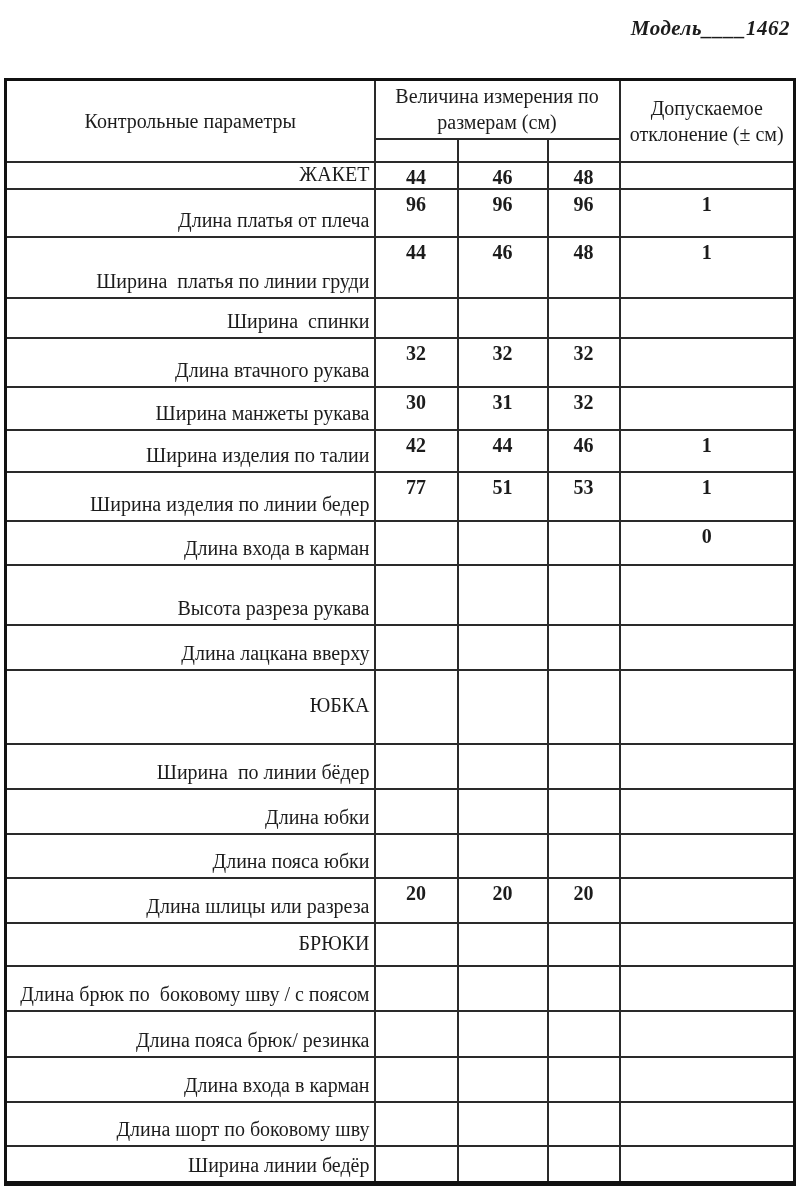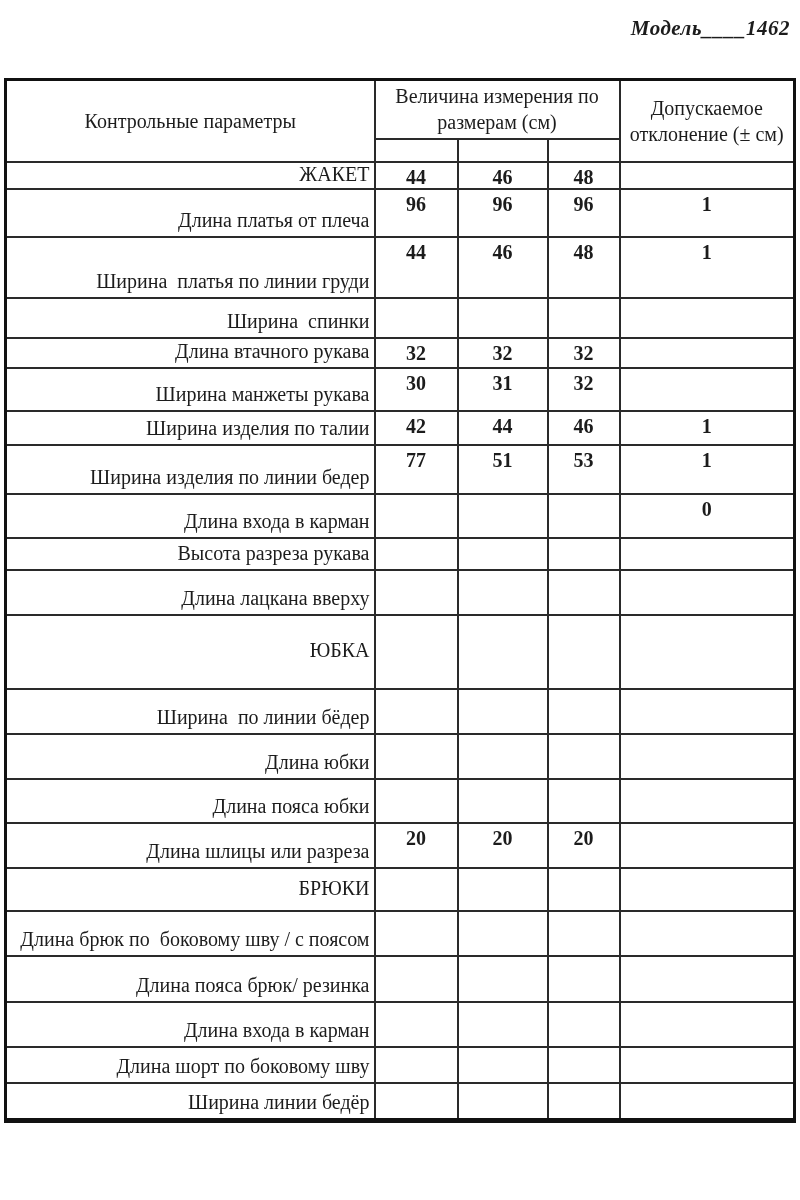--- a/index.html
+++ b/index.html
@@ -105,7 +105,7 @@
           <td class="val"></td>
           <td class="val"></td>
         </tr>
-        <tr style="height: 30px;">
+        <tr style="height: 49px;">
           <td class="label">Длина втачного рукава</td>
           <td class="val">32</td>
           <td class="val">32</td>

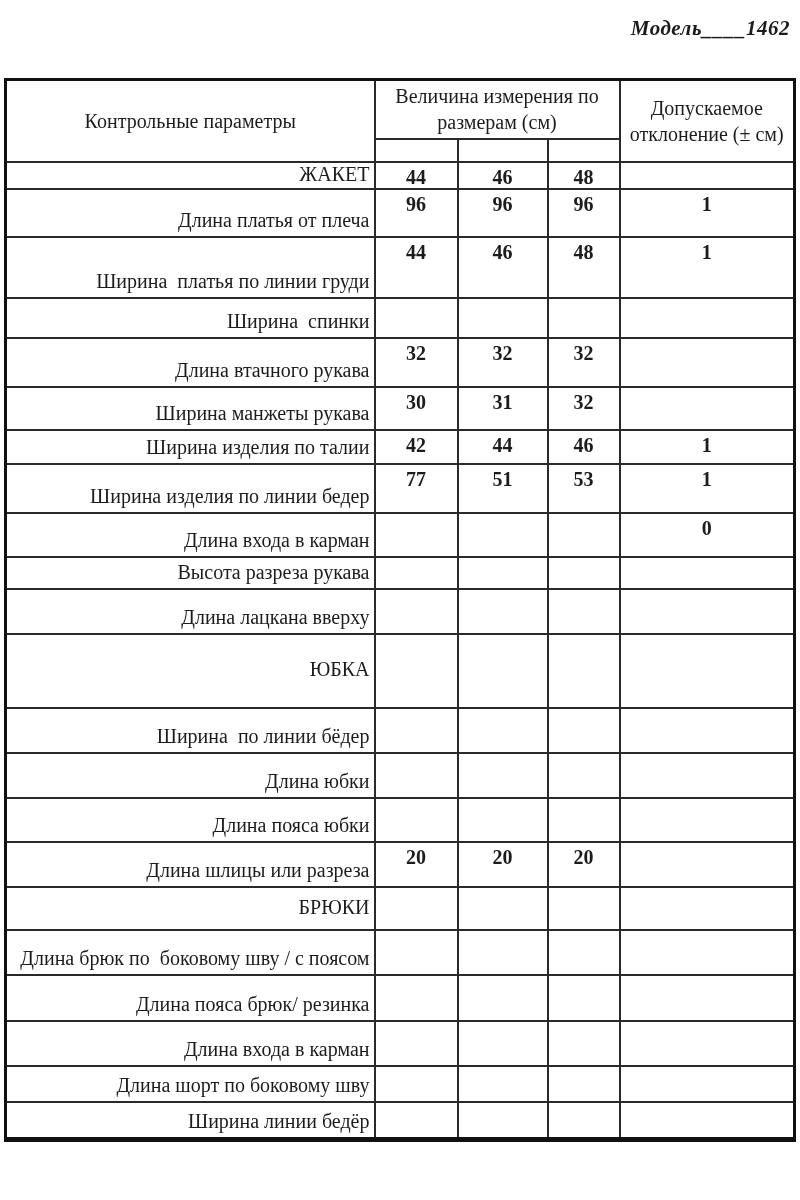--- a/index.html
+++ b/index.html
@@ -119,7 +119,7 @@
           <td class="val">32</td>
           <td class="val"></td>
         </tr>
-        <tr style="height: 34px;">
+        <tr style="height: 42px;">
           <td class="label">Ширина изделия по талии</td>
           <td class="val">42</td>
           <td class="val">44</td>

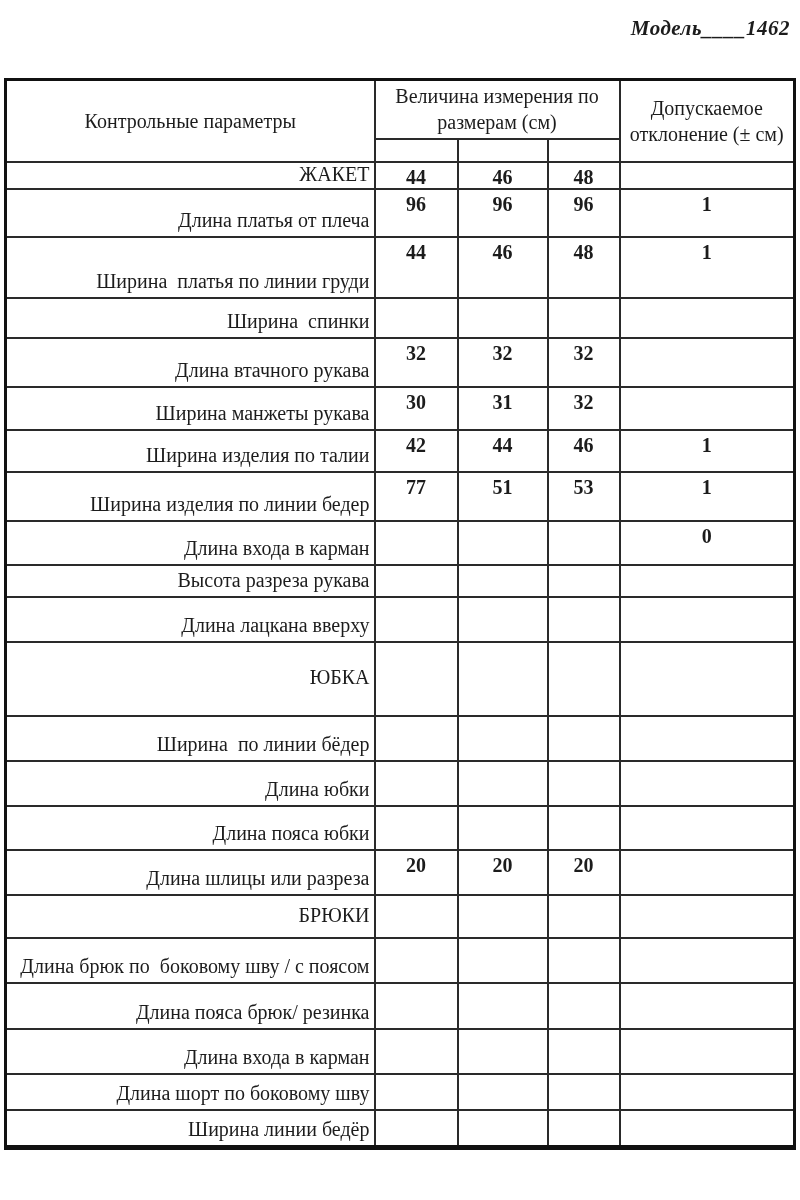--- a/index.html
+++ b/index.html
@@ -140,7 +140,7 @@
           <td class="val"></td>
           <td class="val">0</td>
         </tr>
-        <tr style="height: 32px;">
+        <tr style="height: 60px;">
           <td class="label">Высота разреза рукава</td>
           <td class="val"></td>
           <td class="val"></td>

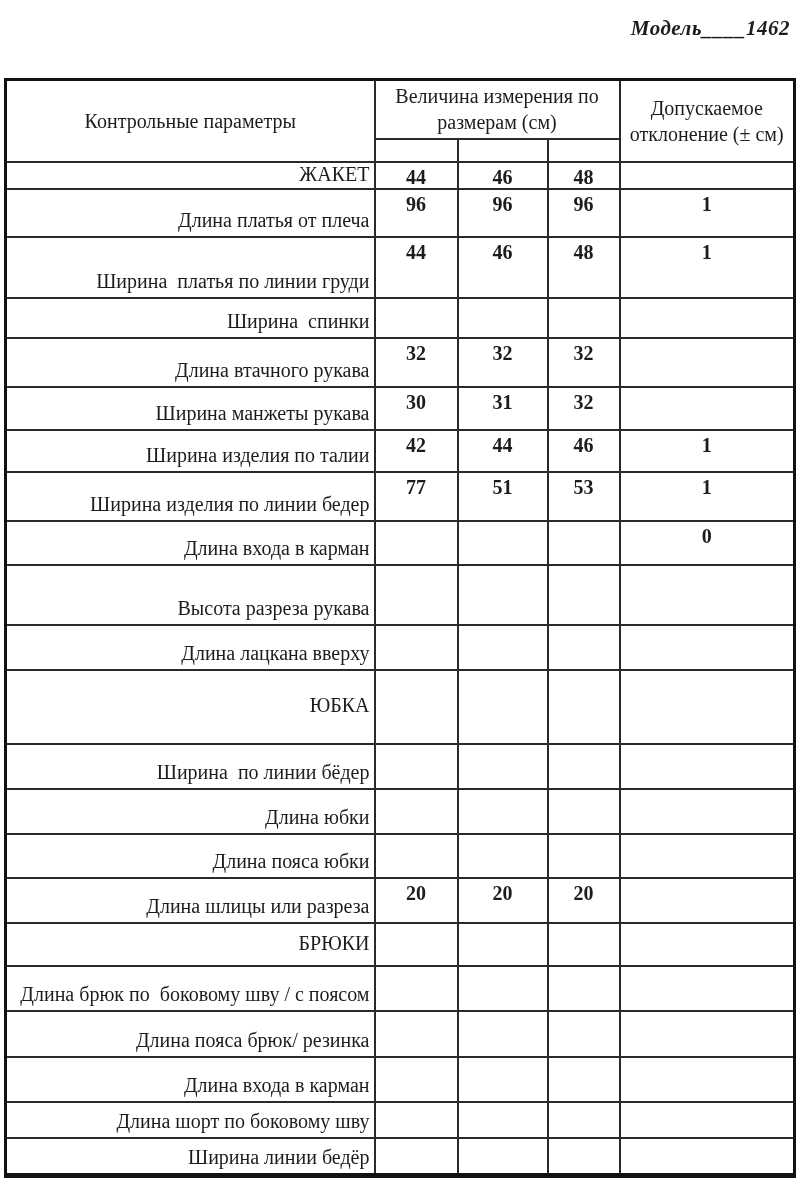--- a/index.html
+++ b/index.html
@@ -217,7 +217,7 @@
           <td class="val"></td>
           <td class="val"></td>
         </tr>
-        <tr style="height: 36px; margin-top: 44px;">
+        <tr style="height: 44px; margin-top: 44px;">
           <td class="label">Длина шорт по боковому шву</td>
           <td class="val"></td>
           <td class="val"></td>

